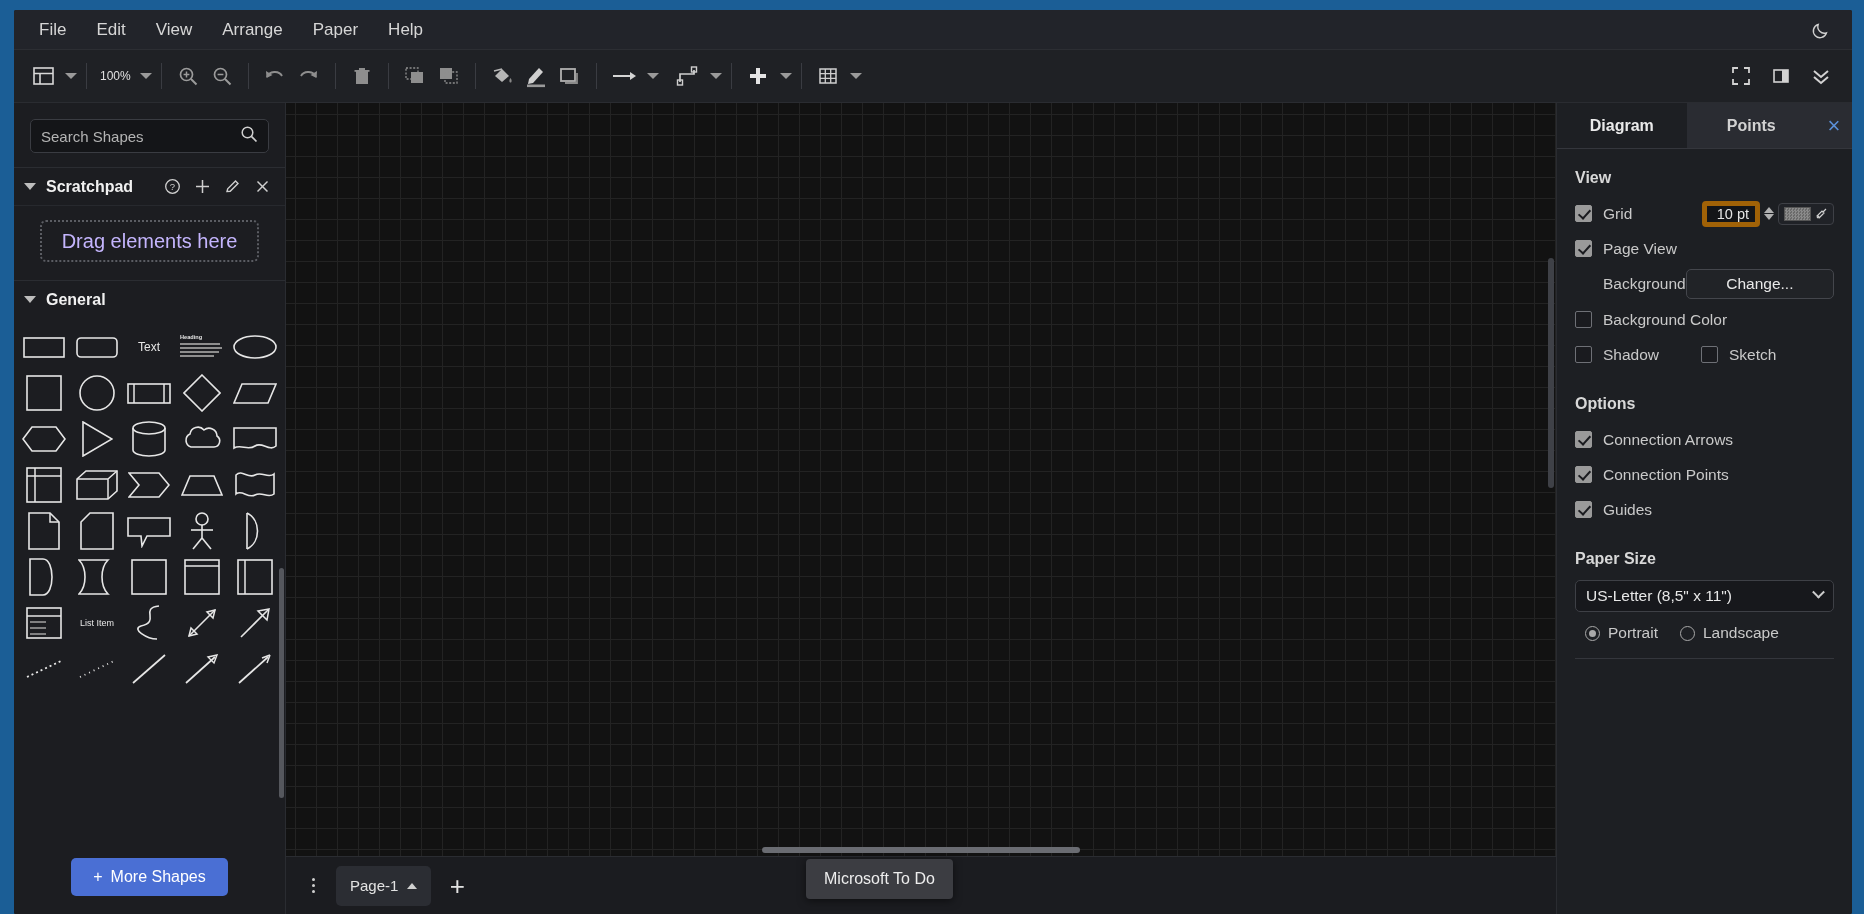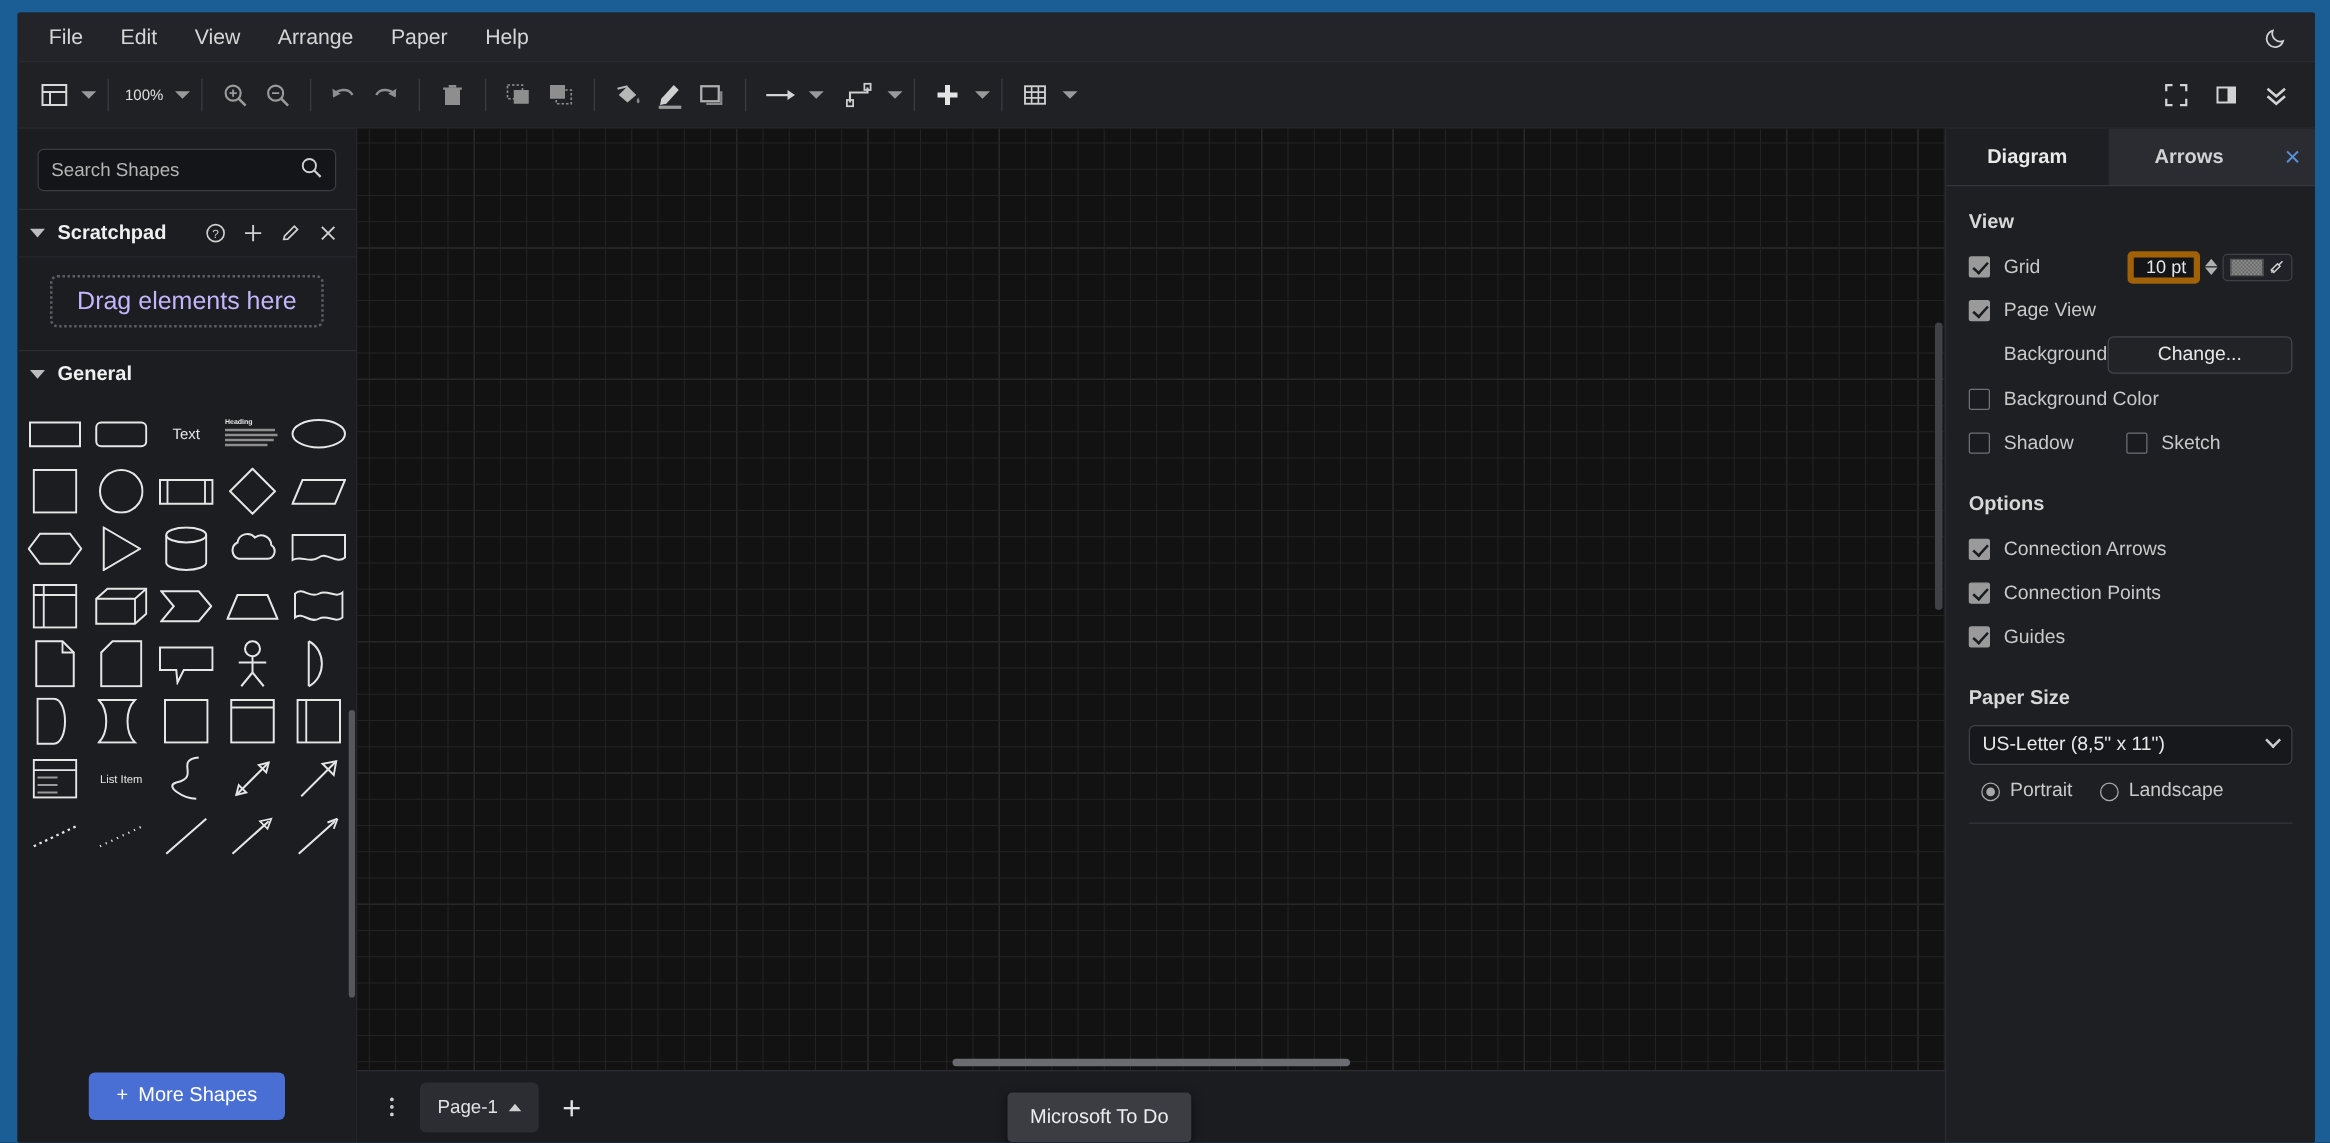--- a/index.html
+++ b/index.html
@@ -977,7 +977,7 @@
     <div class="rightpanel">
       <div class="rp-tabs">
         <div class="rp-tab">Diagram</div>
-        <div class="rp-tab inactive">Arrows</div>
+        <div class="rp-tab inactive">Points</div>
         <div class="rp-close">×</div>
       </div>
 

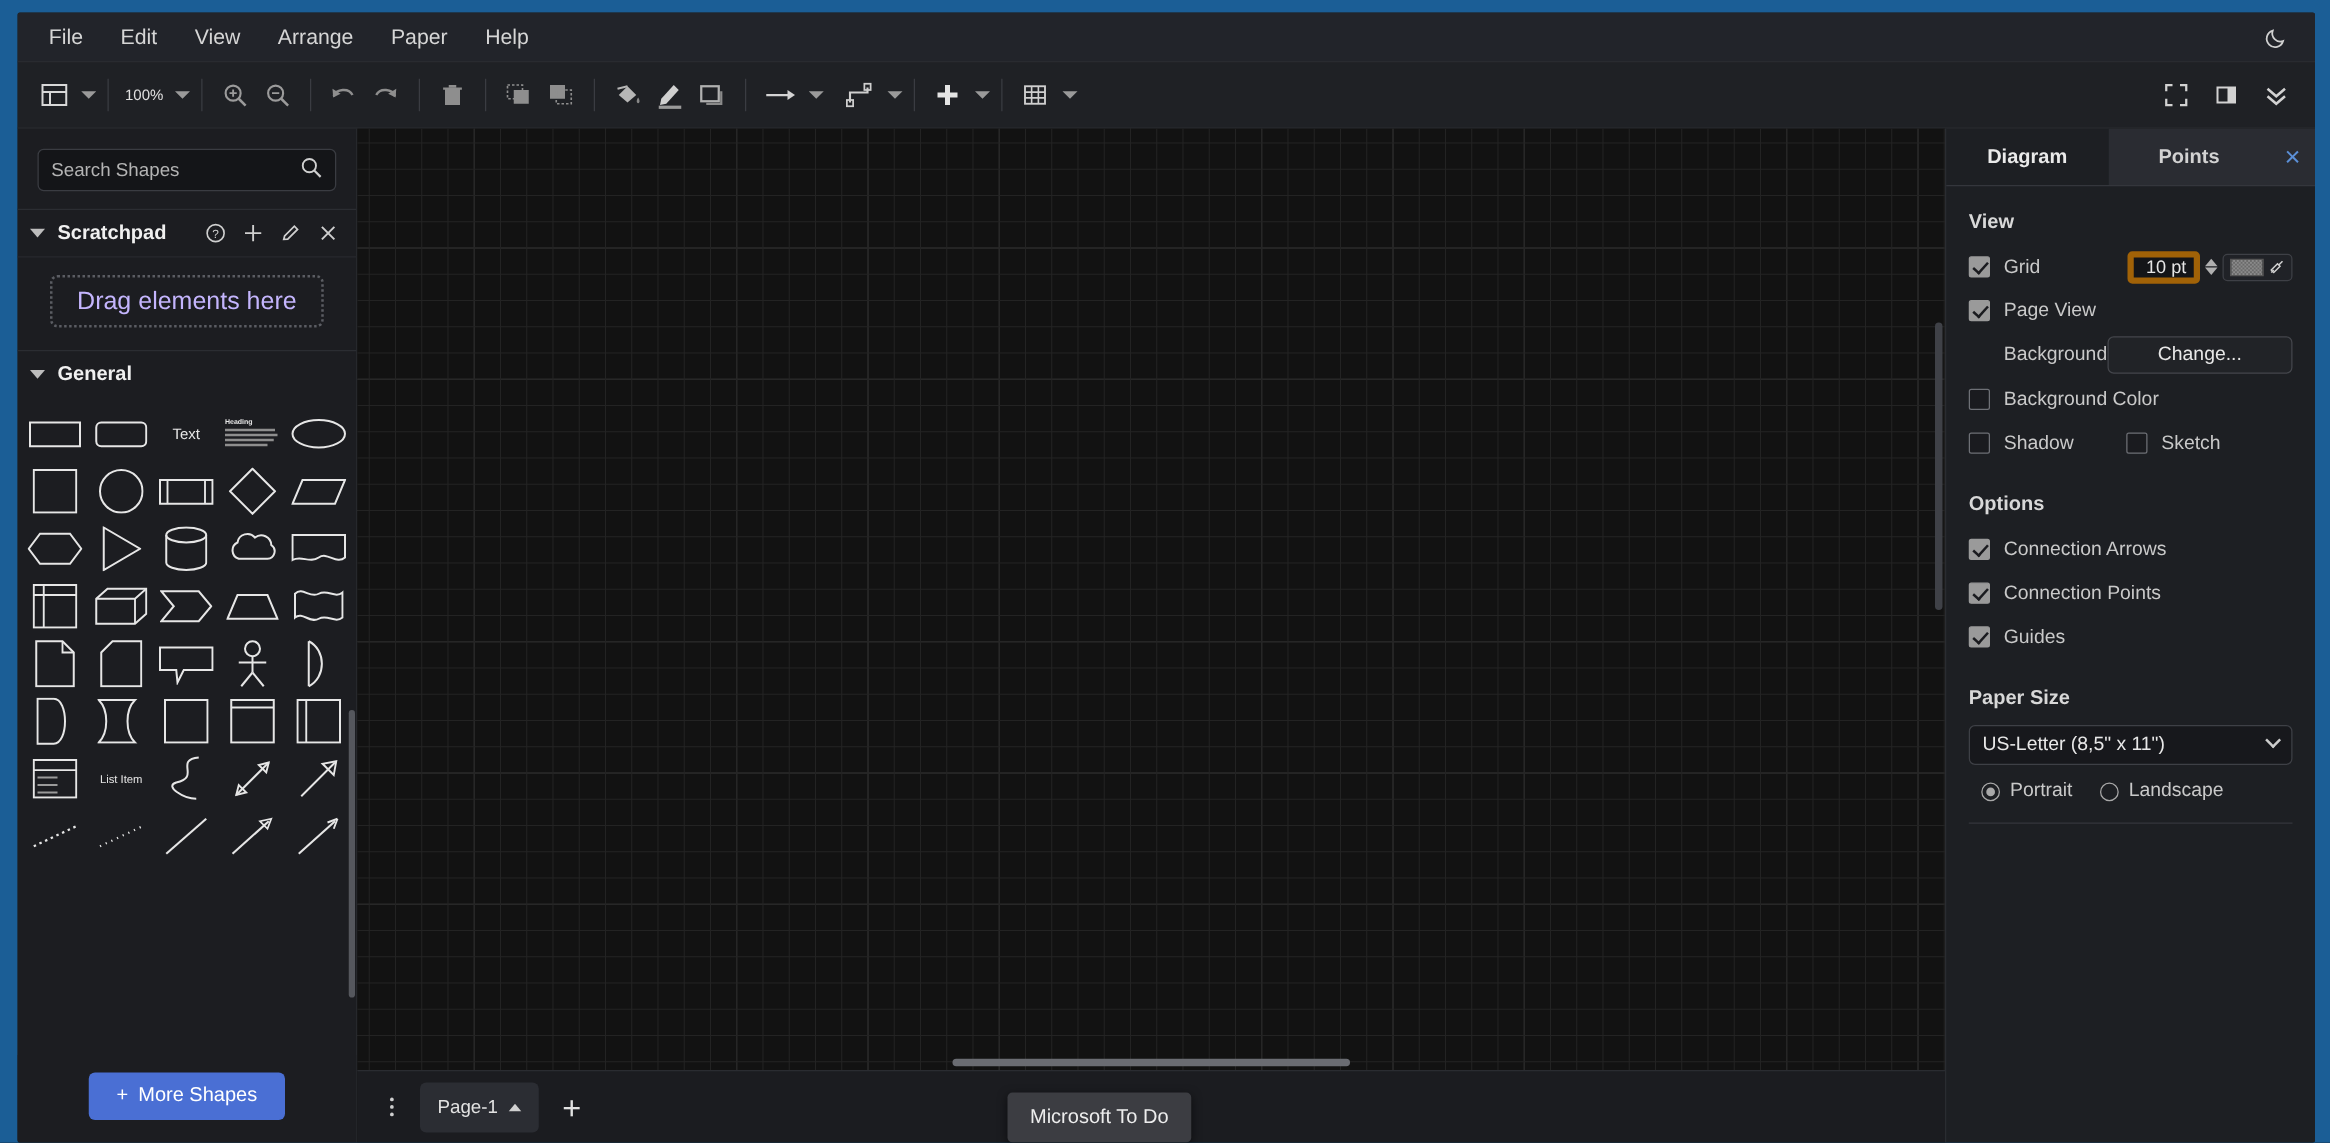--- a/index.html
+++ b/index.html
@@ -303,7 +303,7 @@
   }
   .tooltip {
     position: absolute;
-    left: 520px; top: 17px;
+    left: 520px; top: 2px;
     background: #3c3d42;
     color: #ededed;
     font-size: 16px;

